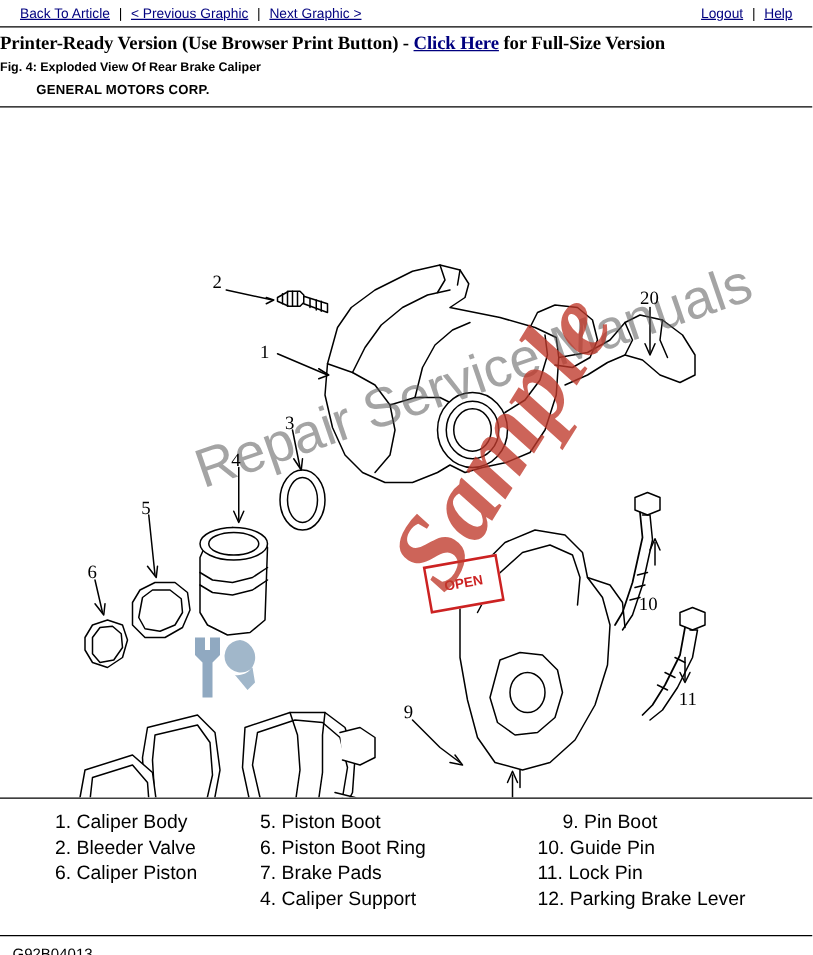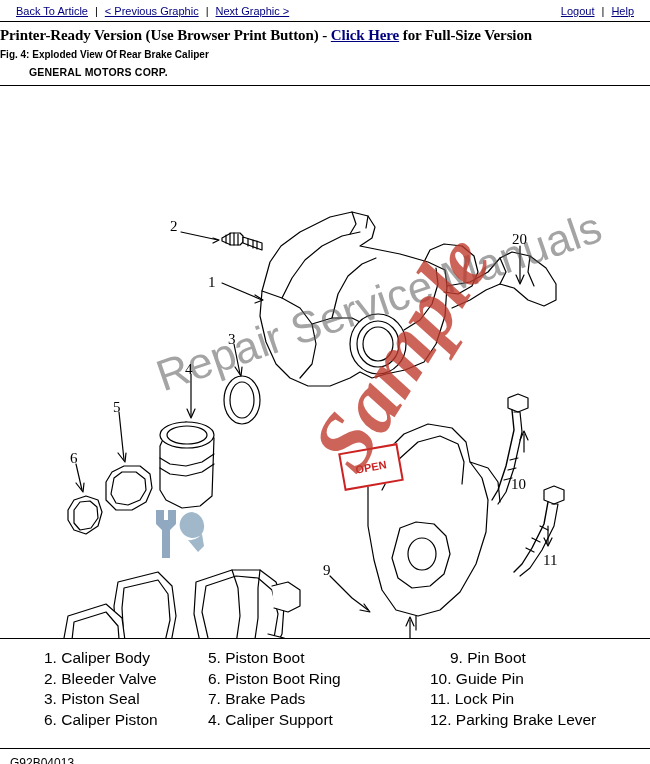--- a/index.html
+++ b/index.html
@@ -356,7 +356,6 @@
   <div class="legend-col c1">
     <div class="legend-item">1. Caliper Body</div>
     <div class="legend-item">2. Bleeder Valve</div>
-    <div class="legend-item">3. Piston Seal</div>
     <div class="legend-item">6. Caliper Piston</div>
   </div>
   <div class="legend-col c2">

